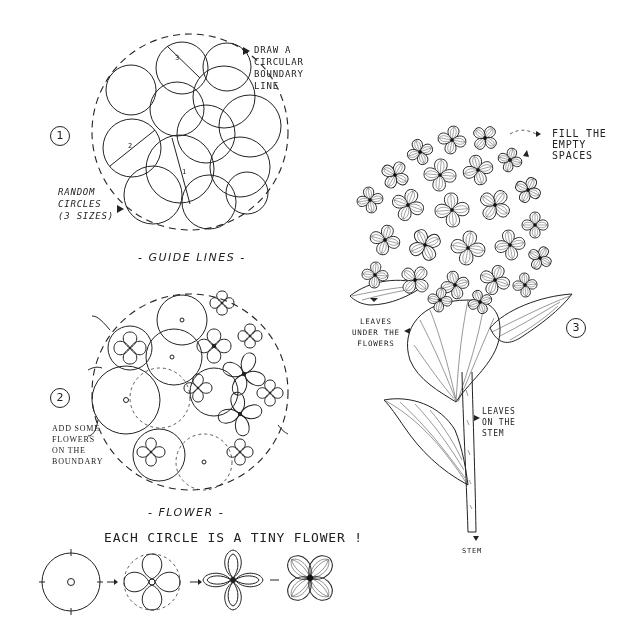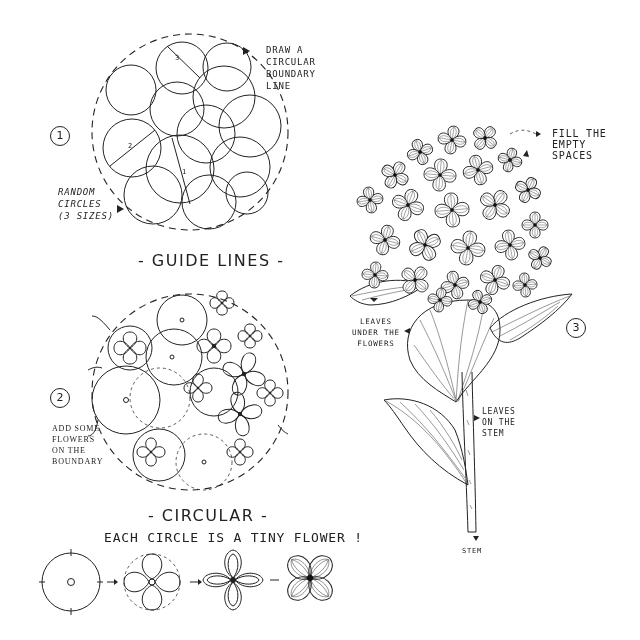--- a/index.html
+++ b/index.html
@@ -520,7 +520,7 @@
 </svg>
 
 <div class="step" style="left:50px;top:126px;">1</div>
-<div class="lbl" style="left:254px;top:44px;margin-left:12px;">DRAW A
+<div class="lbl" style="left:254px;top:44px;">DRAW A
 CIRCULAR
 BOUNDARY
 LINE</div>

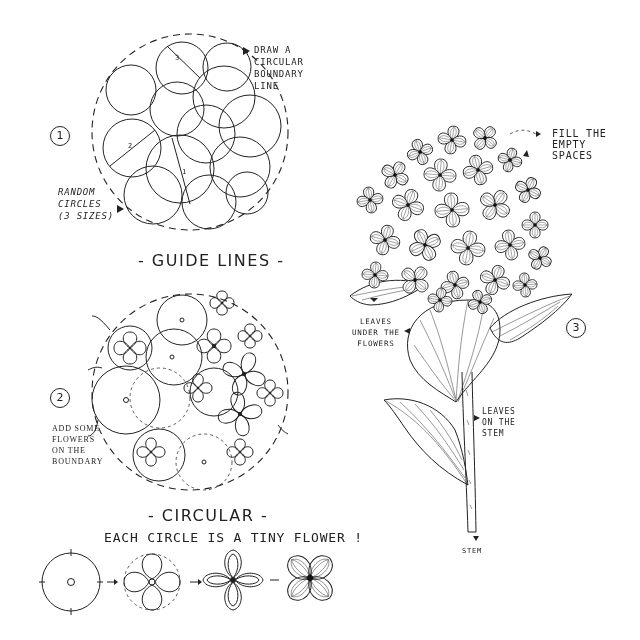--- a/index.html
+++ b/index.html
@@ -6,7 +6,7 @@
   body{width:640px;height:640px;position:relative;overflow:hidden;font-family:"DejaVu Sans",sans-serif;color:#1a1a1a;}
   .lbl{position:absolute;font-family:"DejaVu Sans Mono",monospace;font-size:9px;line-height:12px;letter-spacing:0.8px;color:#222;text-transform:uppercase;white-space:pre;}
   .lbl.center{text-align:center;}
-  .title{position:absolute;font-family:"DejaVu Sans",sans-serif;font-size:16px;letter-spacing:1.5px;color:#222;white-space:pre;}
+  .title{position:absolute;font-family:"DejaVu Sans",sans-serif;font-size:11px;letter-spacing:1.5px;color:#222;white-space:pre;font-style:italic;}
   .step{position:absolute;width:18px;height:18px;border:1.3px solid #222;border-radius:50%;font-family:"DejaVu Sans",sans-serif;font-size:11px;line-height:18px;text-align:center;color:#222;}
   svg{position:absolute;left:0;top:0;}
   .stroke{fill:none;stroke:#222;stroke-width:1;}

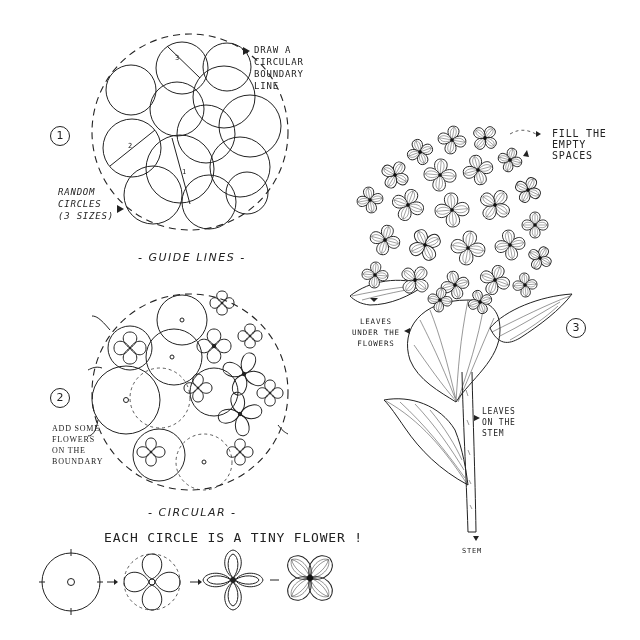--- a/index.html
+++ b/index.html
@@ -537,7 +537,7 @@
 FLOWERS
 ON THE
 BOUNDARY</div>
-<div class="title" style="left:148px;top:506px;">- CIRCULAR -</div>
+<div class="title" style="left:148px;top:506px;">- FLOWER -</div>
 <div class="lbl" style="left:104px;top:532px;font-size:13px;">EACH CIRCLE IS A TINY FLOWER !</div>
 
 <div class="step" style="left:566px;top:318px;">3</div>

